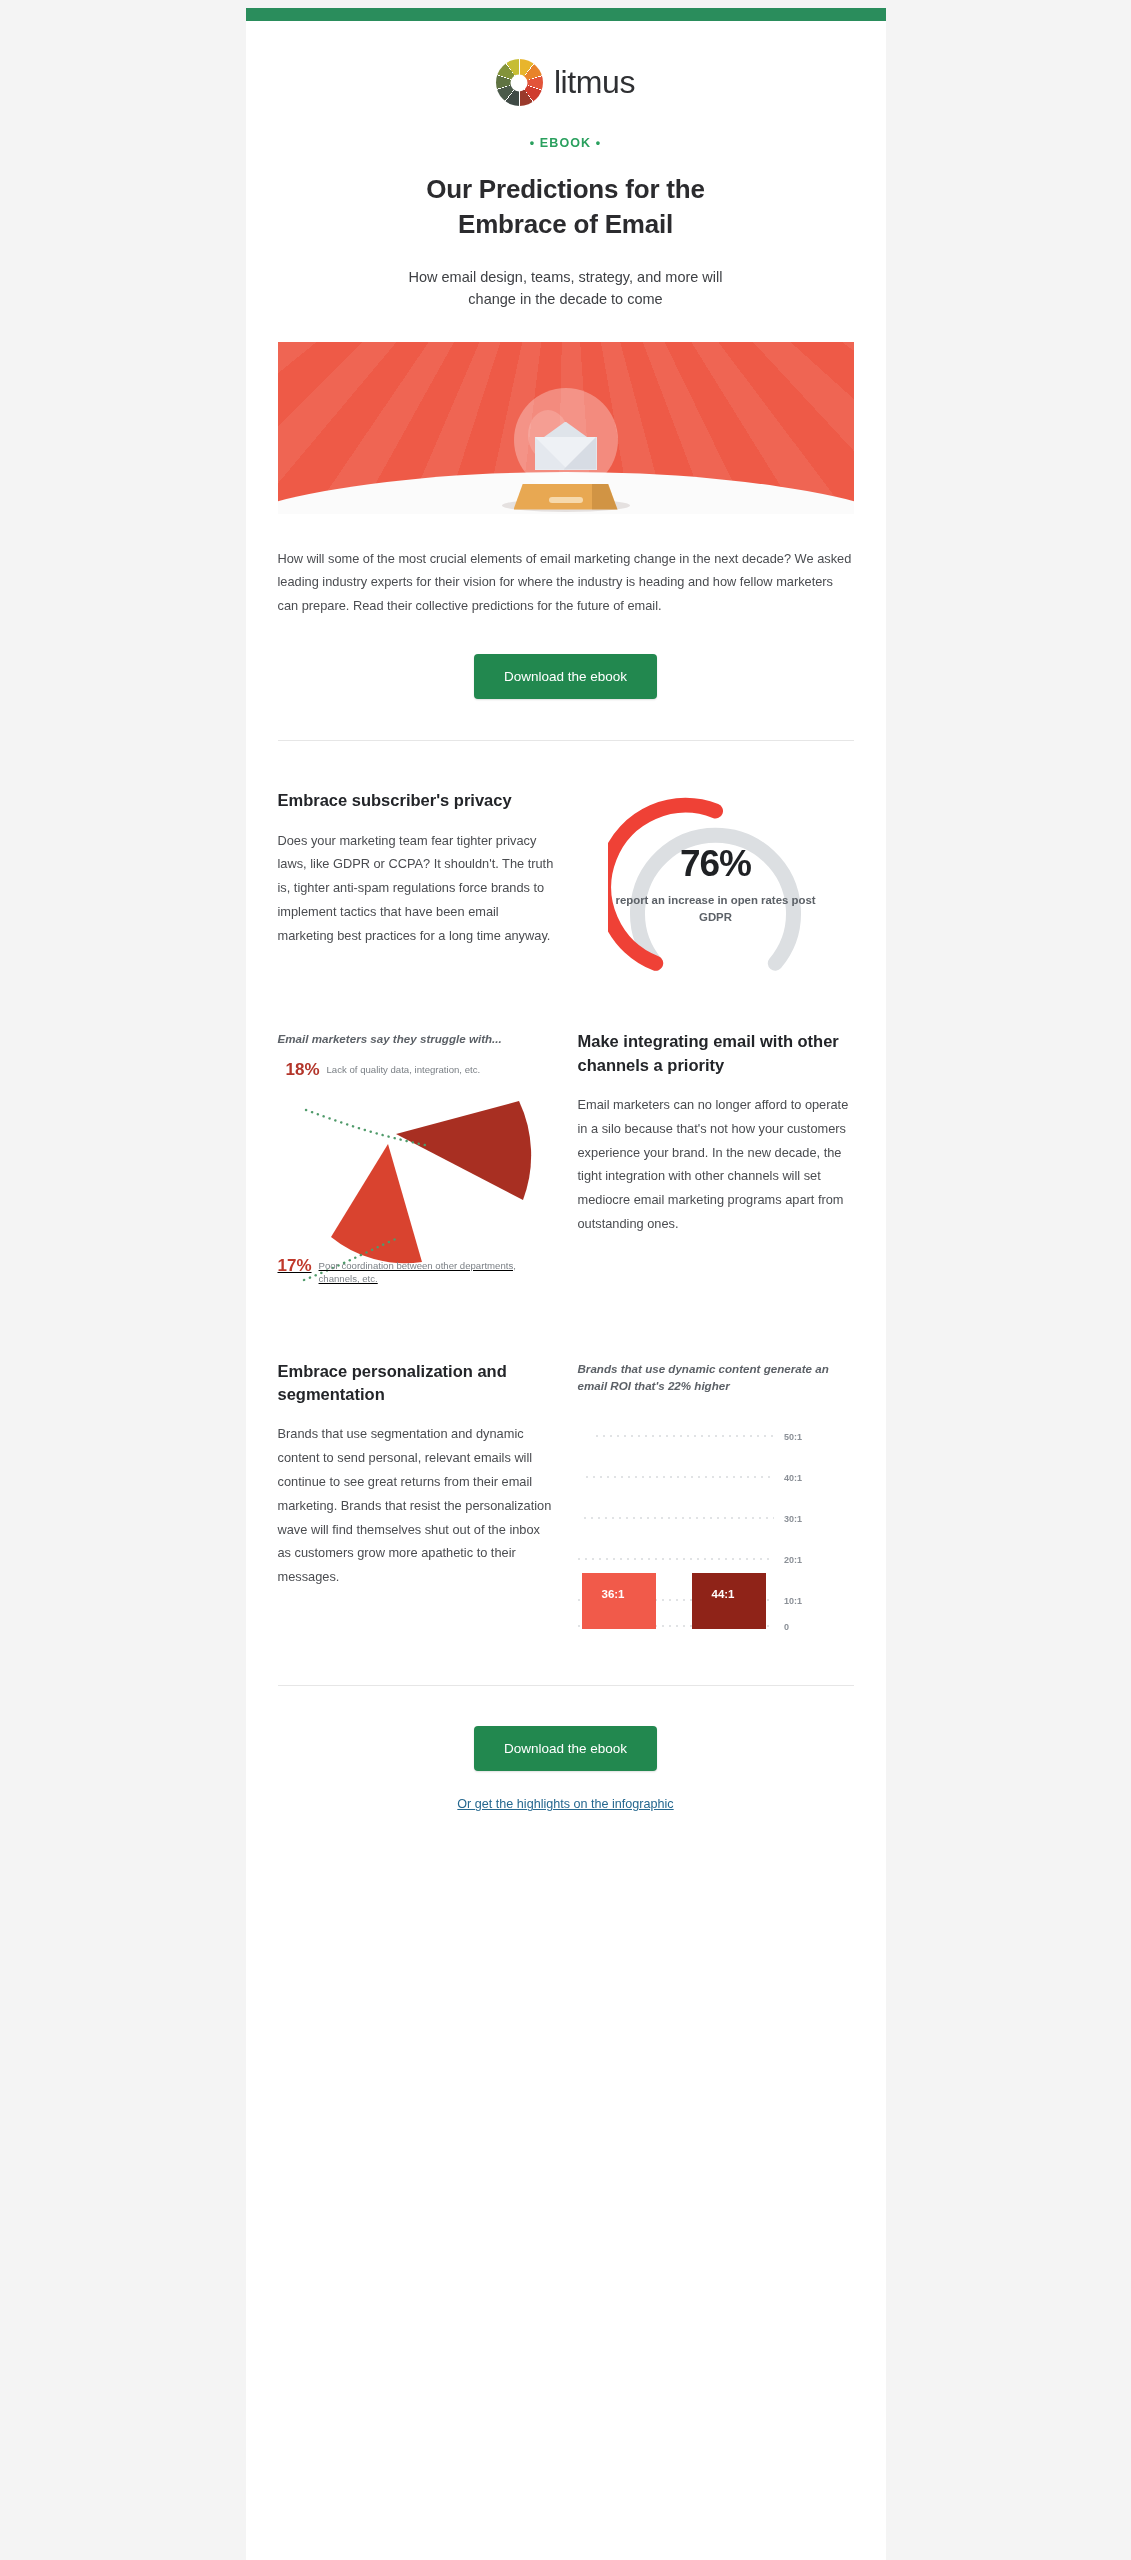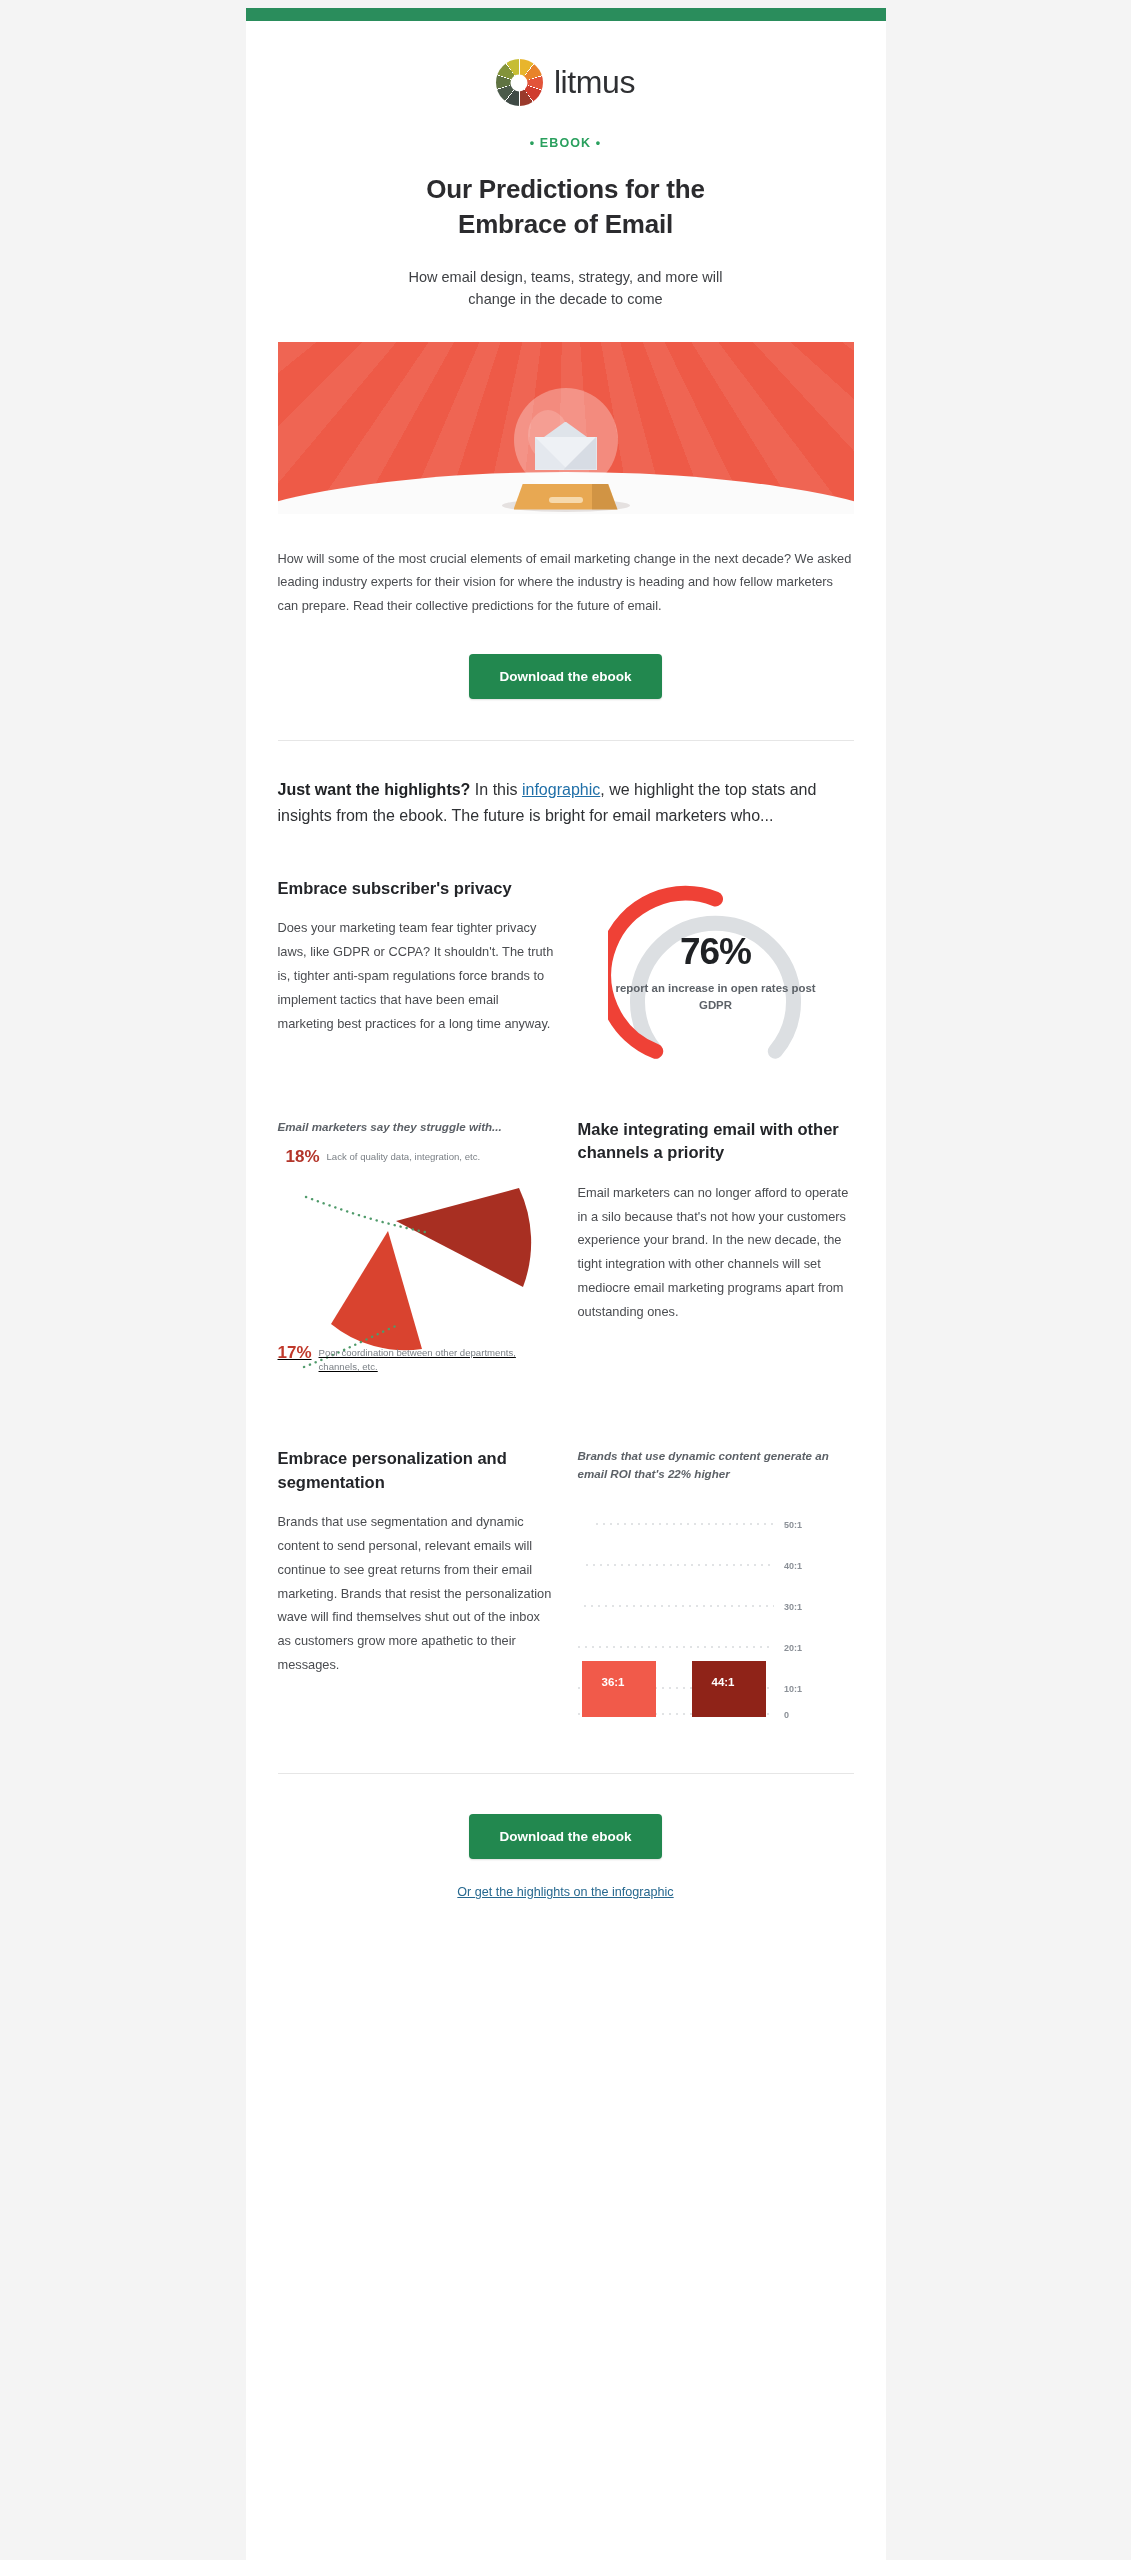--- a/index.html
+++ b/index.html
@@ -256,7 +256,7 @@
     background: #22884f;
     color: #ffffff;
     font-size: 13.5px;
-    font-weight: bold;
+    font-weight: normal;
     padding: 15px 30px;
     border-radius: 4px;
     border: none;

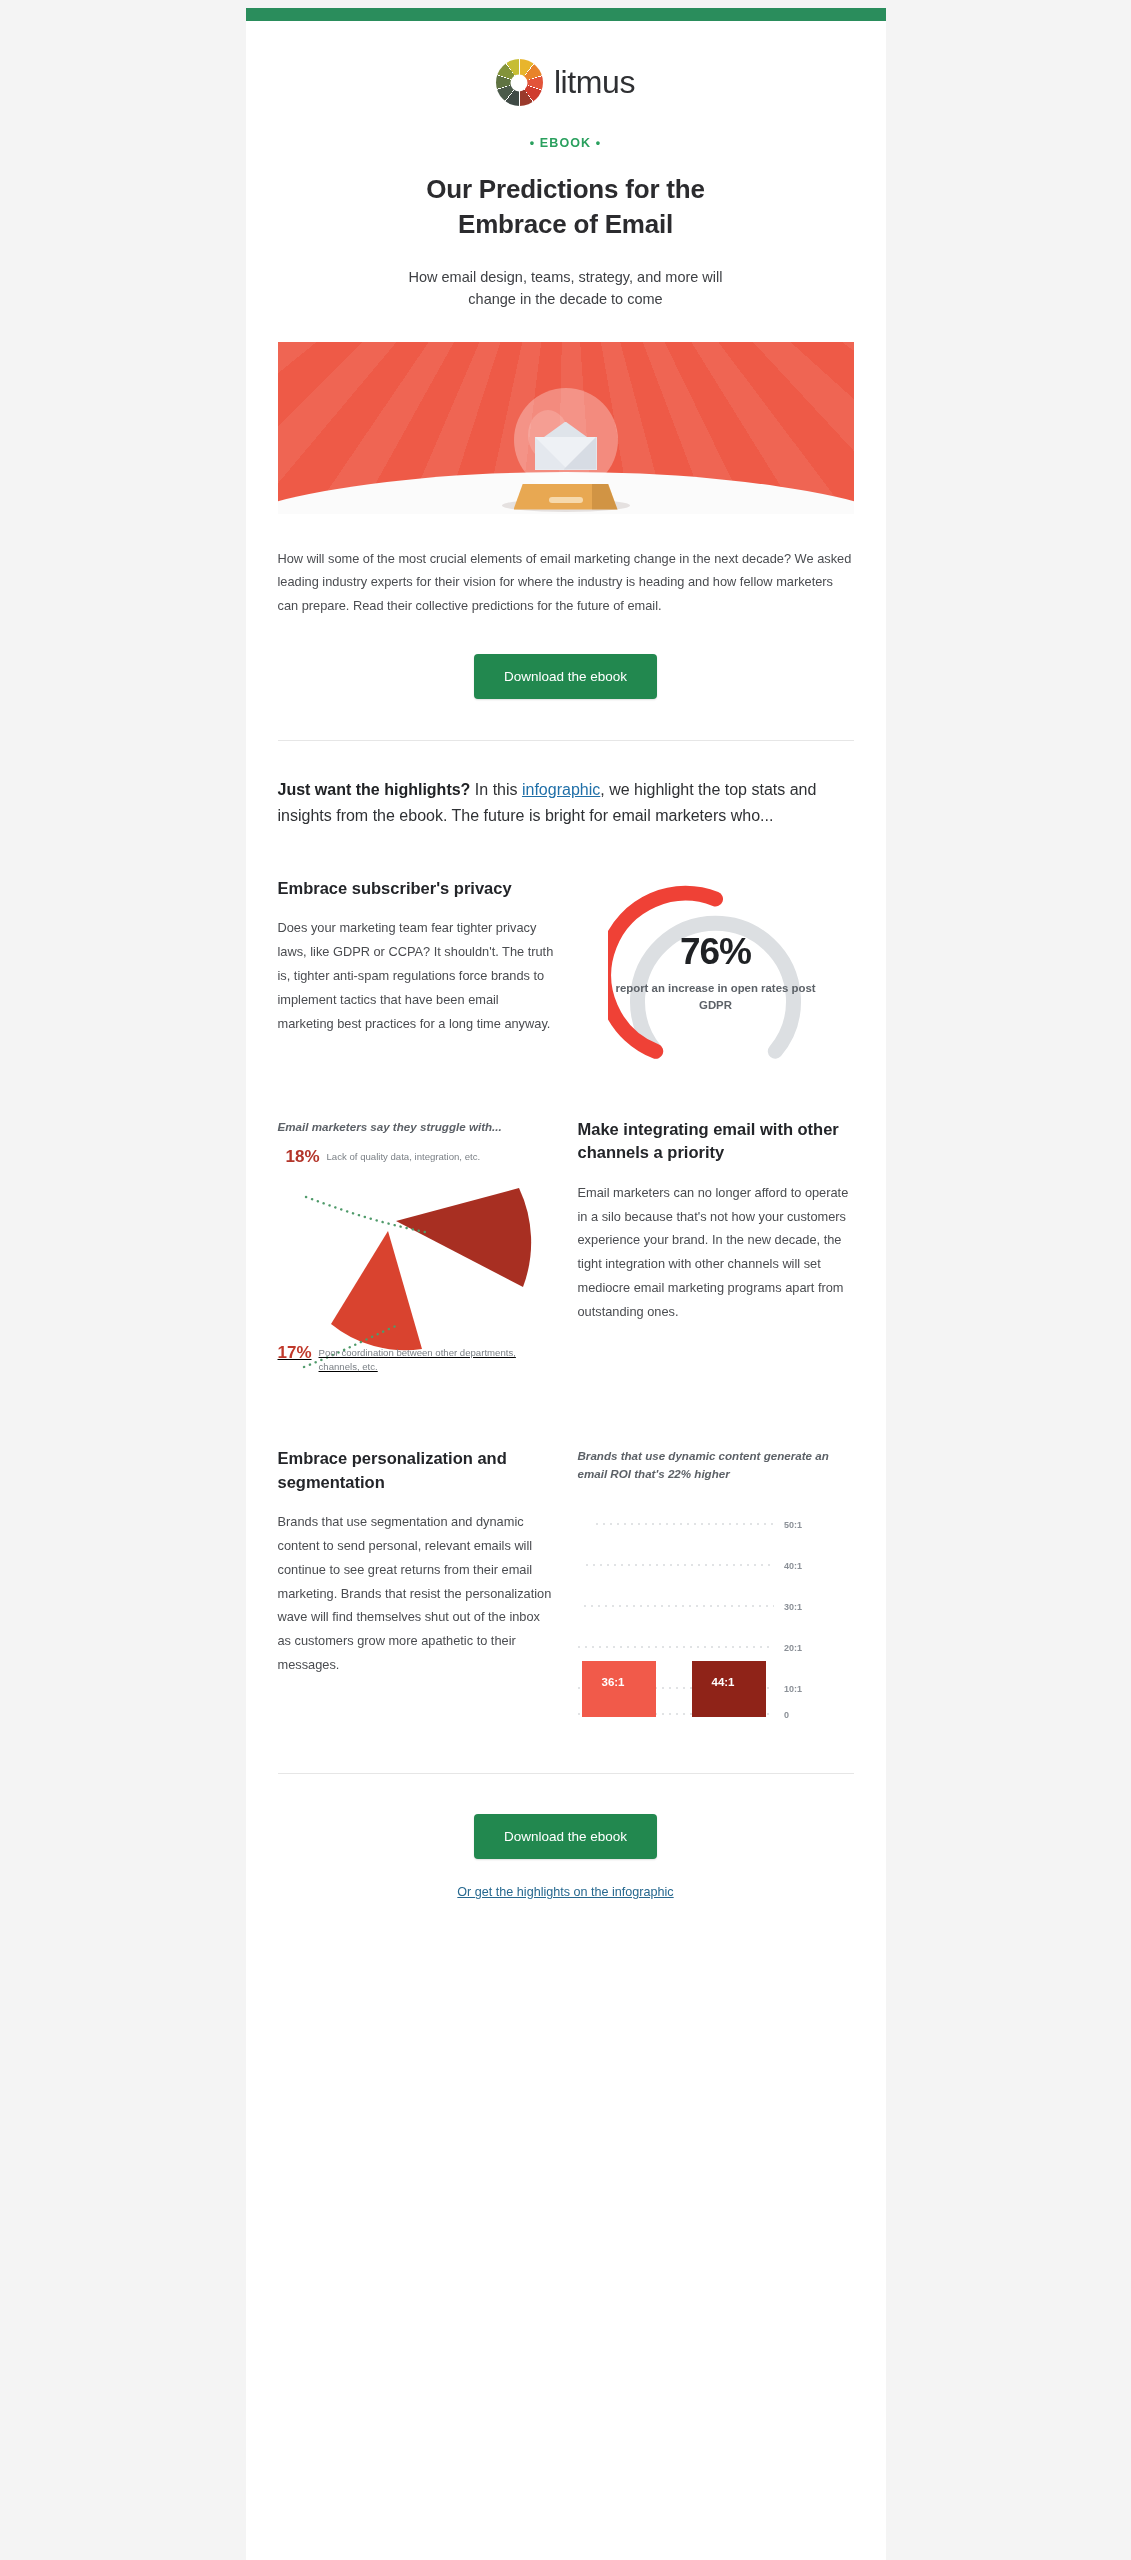--- a/index.html
+++ b/index.html
@@ -428,9 +428,6 @@
 
       <div class="divider"></div>
 
-      <p class="highlights">
-        <b>Just want the highlights?</b><span> In this </span><a class="link" href="#">infographic</a><span>, we highlight the top stats and insights from the ebook. The future is bright for email marketers who...</span>
-      </p>
 
       <div class="sec">
         <div class="col col-txt">

